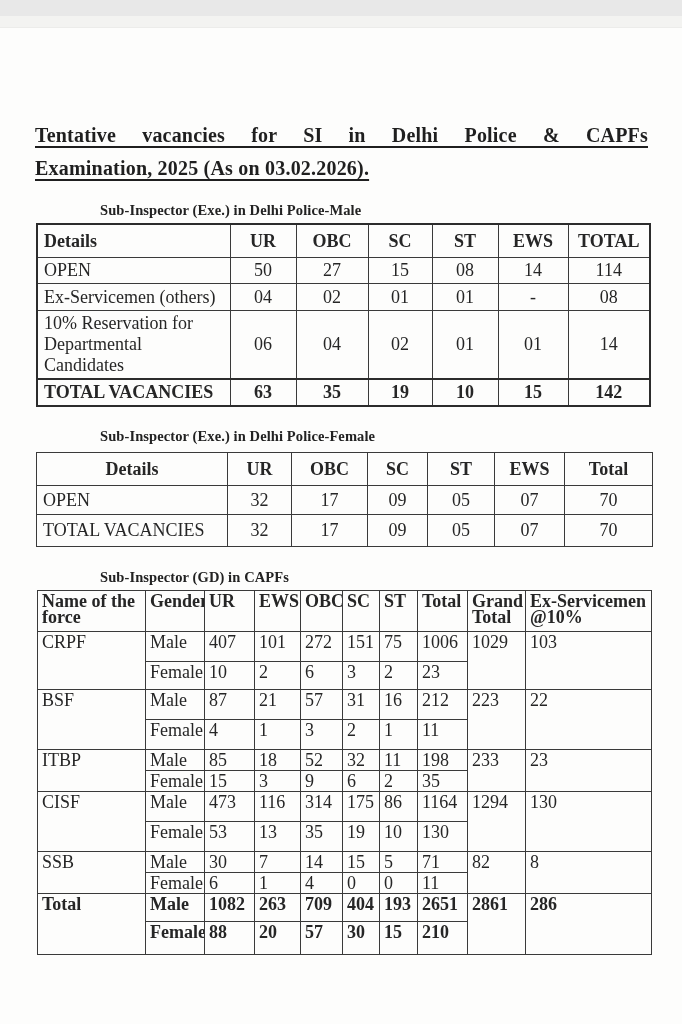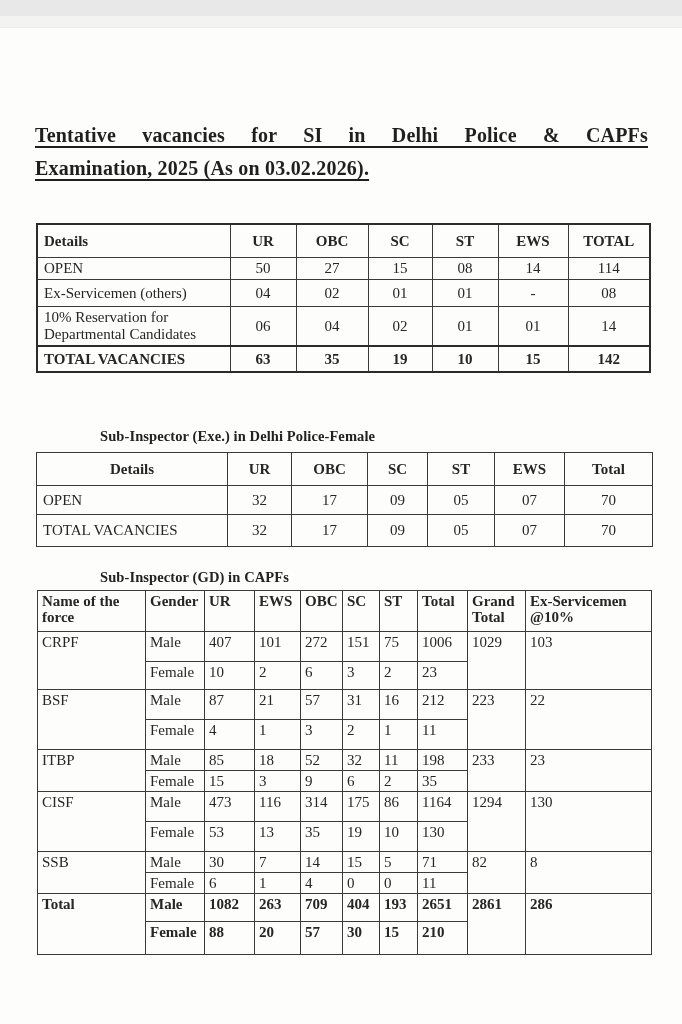--- a/index.html
+++ b/index.html
@@ -103,6 +103,7 @@
     <span class="title-line">Examination, 2025 (As on 03.02.2026).</span>
   </div>
 
+  <div class="section-heading" id="heading-1">Sub-Inspector (Exe.) in Delhi Police-Male</div>
 
   <table id="table1">
     <colgroup>

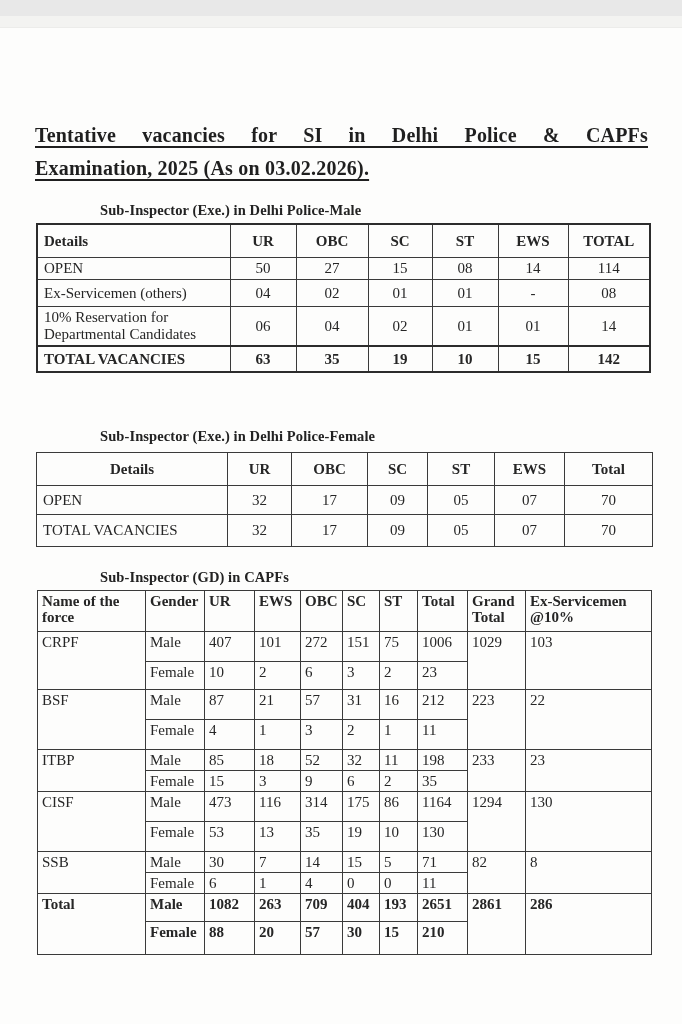--- a/index.html
+++ b/index.html
@@ -46,7 +46,7 @@
     position:absolute;
     border-collapse:collapse;
     table-layout:fixed;
-    font-size:15px;color:#262626;
+    font-size:18px;color:#262626;
   }
   td,th{
     border:1px solid #3a3a3a;

